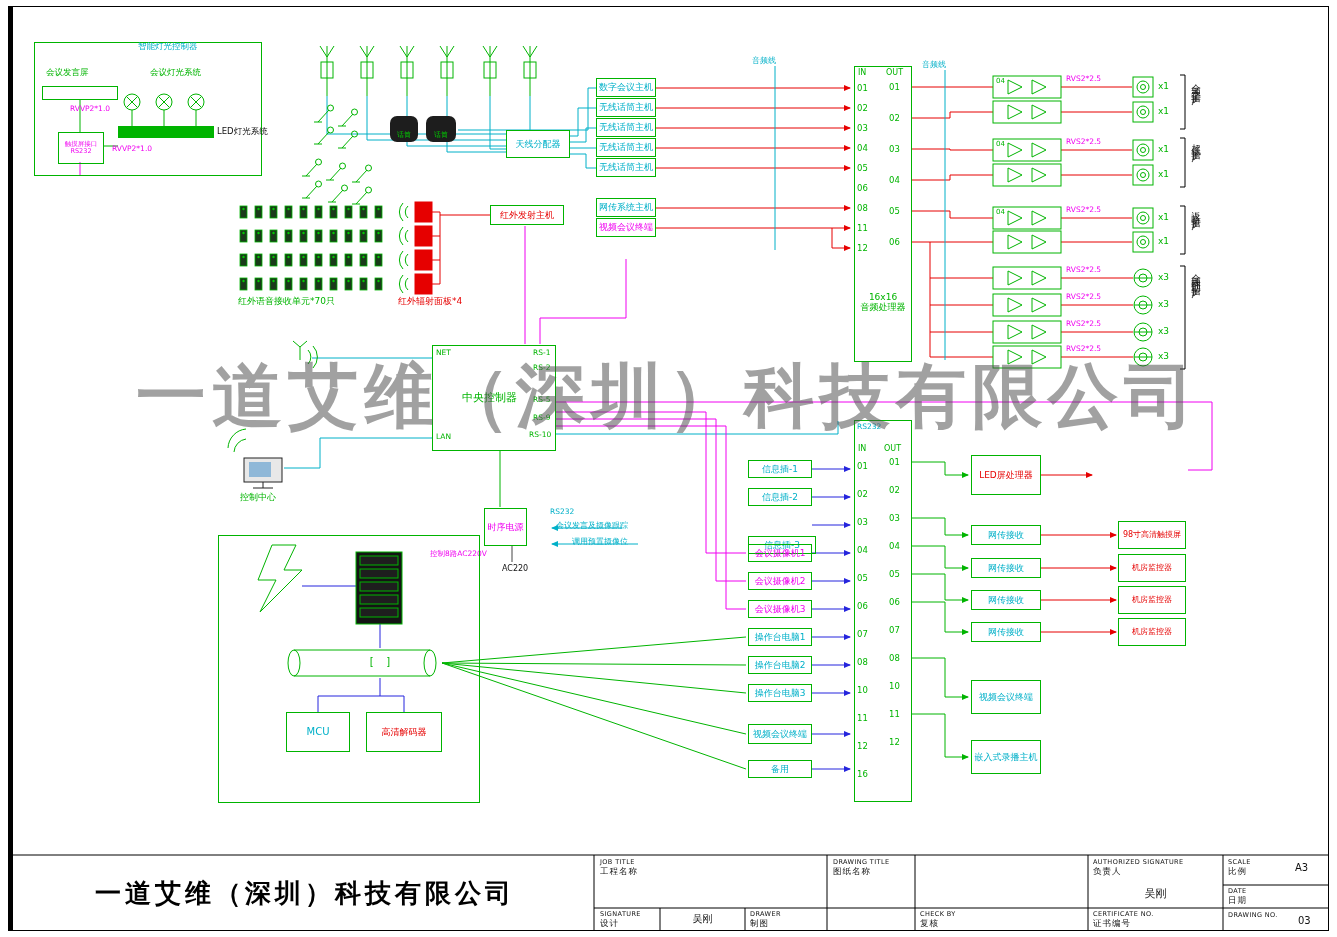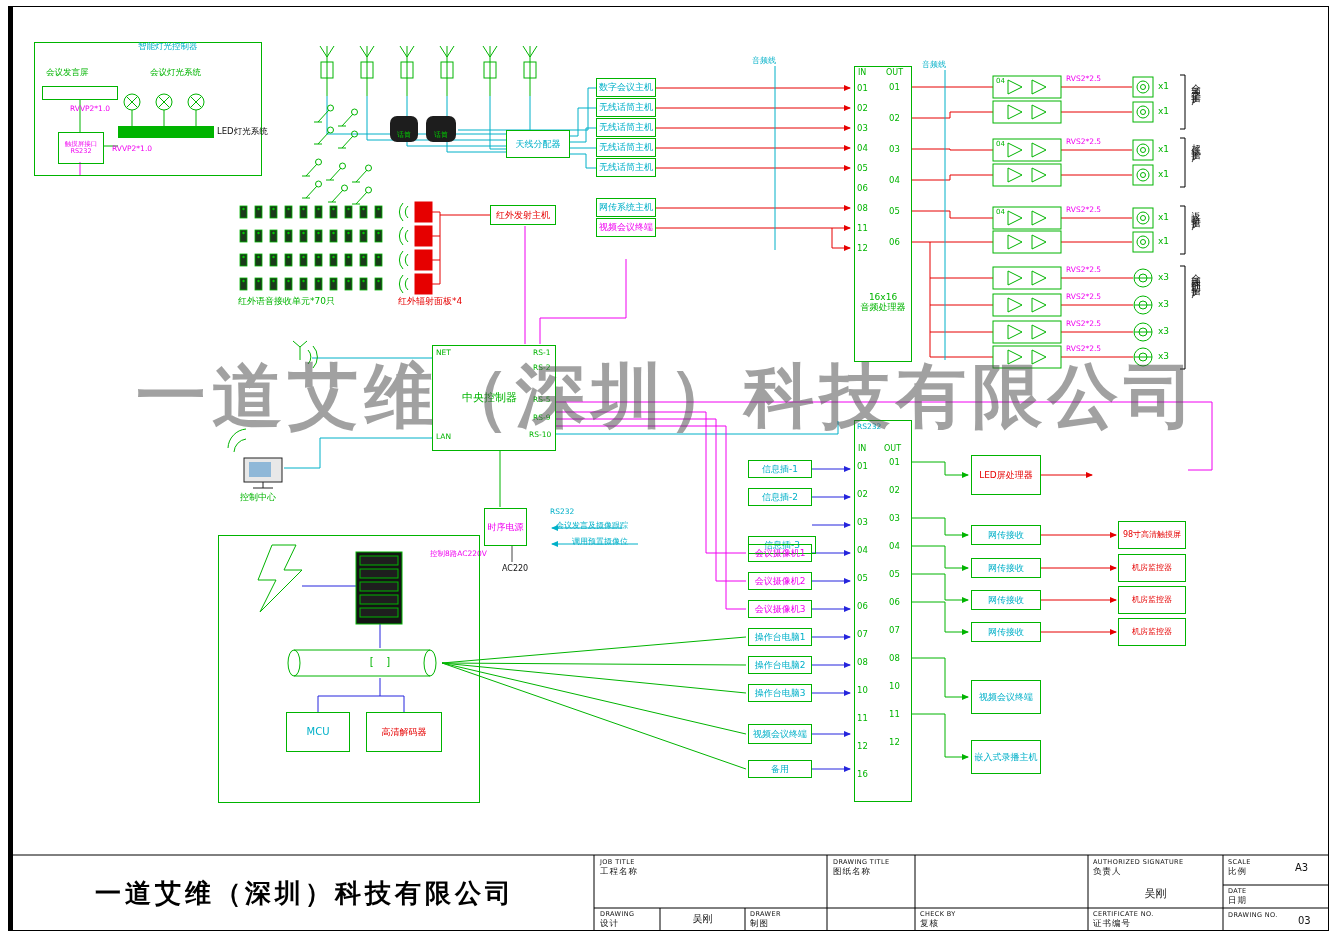--- a/index.html
+++ b/index.html
@@ -465,7 +465,7 @@
     <div class="lbl c fs8" style="left:752px;top:56px">音频线</div>
     <div class="lbl c fs8" style="left:922px;top:60px">音频线</div>
 
-    <div class="box r" style="left:490px;top:205px;width:66px;height:20px">红外发射主机</div>
+    <div class="box r" style="left:490px;top:205px;width:74px;height:20px">红外发射主机</div>
     <div class="lbl g" style="left:238px;top:296px">红外语音接收单元*70只</div>
     <div class="lbl r" style="left:398px;top:296px">红外辐射面板*4</div>
 

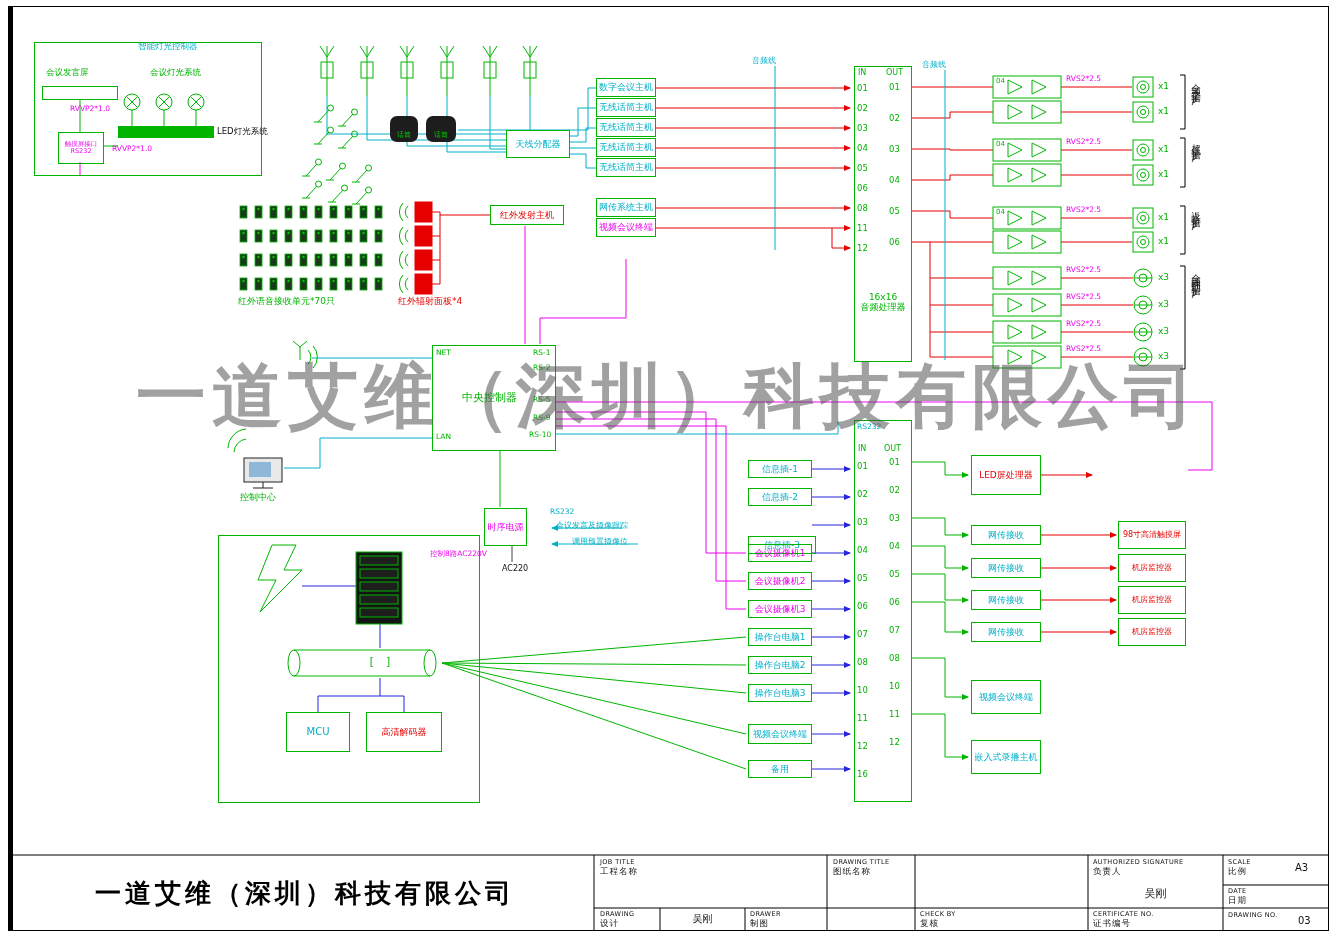--- a/index.html
+++ b/index.html
@@ -626,7 +626,7 @@
       <div class="cn">日期</div>
     </div>
     <div class="tb" style="left:600px;top:910px">
-      <div>DRAWING</div>
+      <div>SIGNATURE</div>
       <div class="cn">设计</div>
     </div>
     <div class="center-cell fs10" style="left:660px;top:908px;width:85px;height:22px">吴刚</div>

